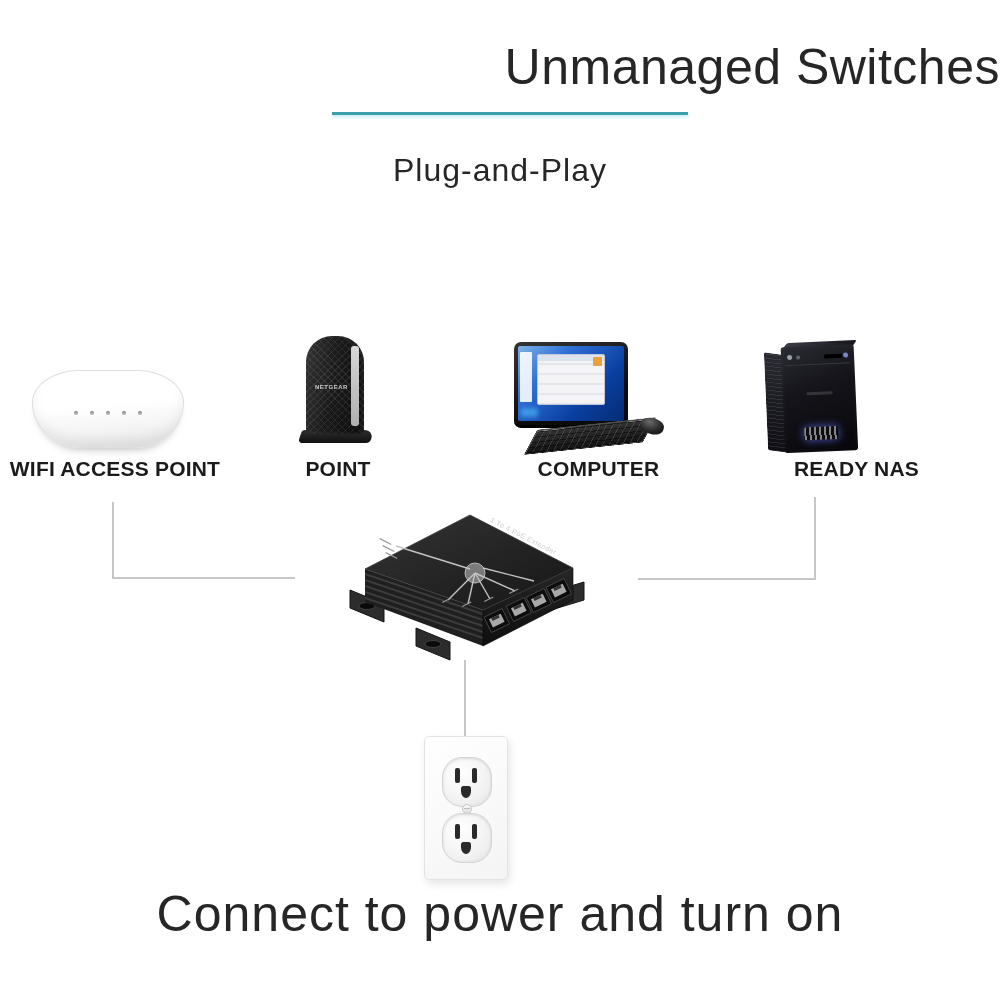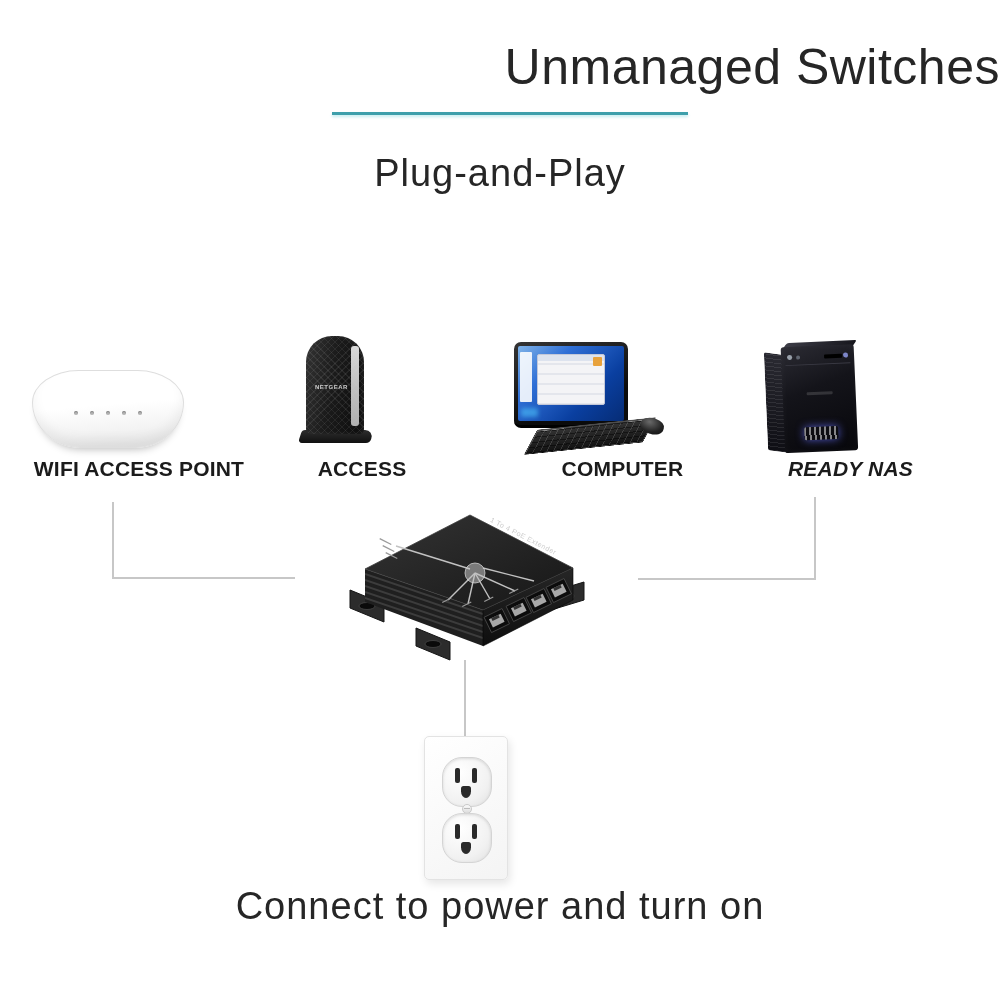--- a/index.html
+++ b/index.html
@@ -18,7 +18,7 @@
   }
   .subtitle{
     position:absolute;top:152px;left:0;width:1000px;text-align:center;
-    font-size:38px;color:#262626;letter-spacing:1px;
+    font-size:32px;color:#262626;letter-spacing:1px;
   }
   
   .dev-label{

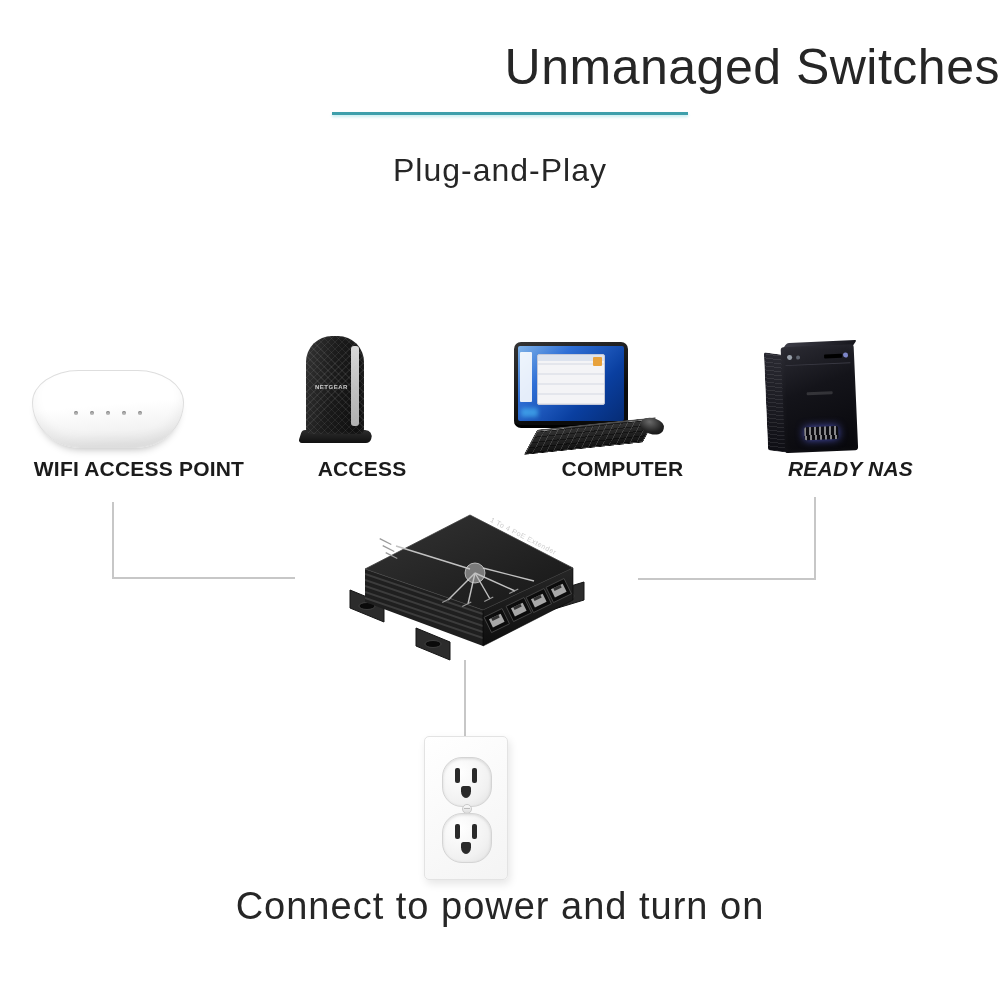--- a/index.html
+++ b/index.html
@@ -23,7 +23,7 @@
   
   .dev-label{
     position:absolute;top:457px;font-size:21px;font-weight:700;color:#1b1b1b;
-    text-align:center;letter-spacing:0.2px;white-space:nowrap;margin-left:24px;
+    text-align:center;letter-spacing:0.2px;white-space:nowrap;
   }
   .lbl-ap{left:0;width:230px;}
   .lbl-modem{left:258px;width:160px;}

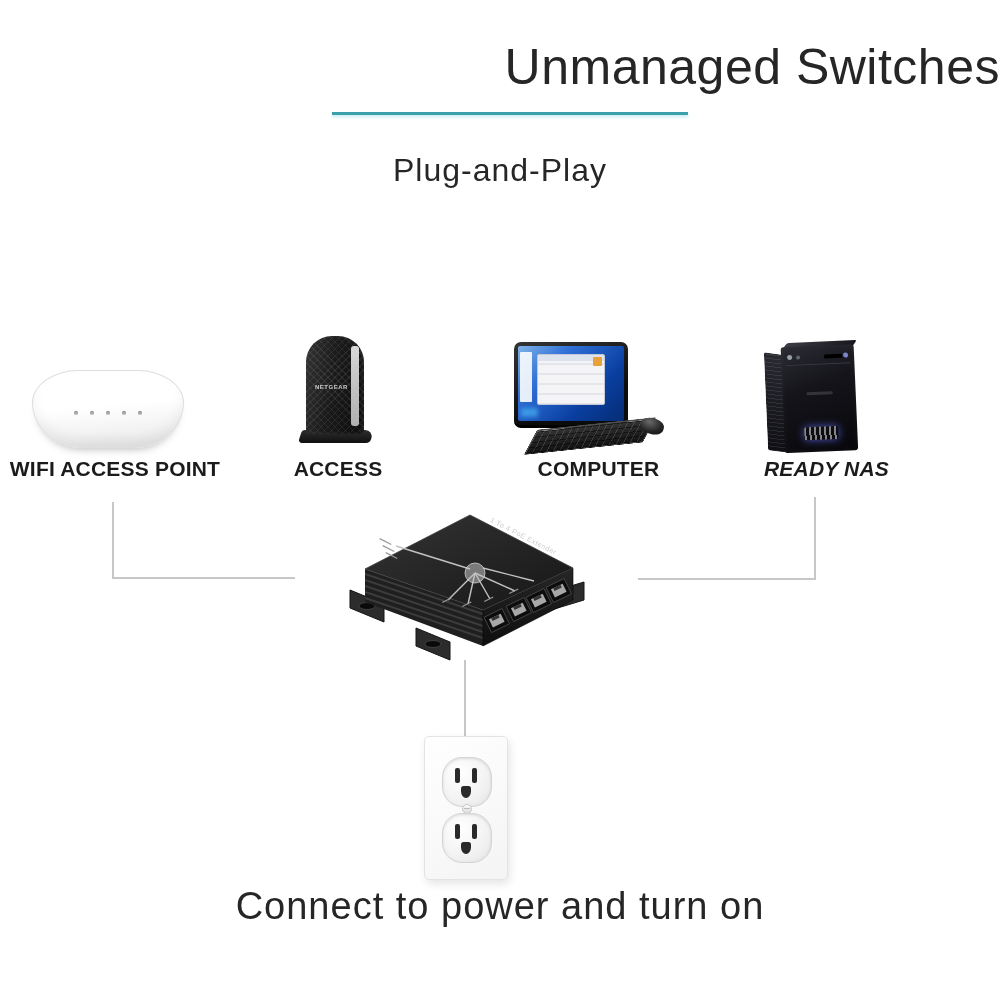--- a/index.html
+++ b/index.html
@@ -196,7 +196,7 @@
       <div class="modem-brand">NETGEAR</div>
     </div>
   </div>
-  <div class="dev-label lbl-modem">ACCESS</div>
+  <div class="dev-label lbl-modem">POINT</div>
 
   <div class="computer">
     <div class="monitor">

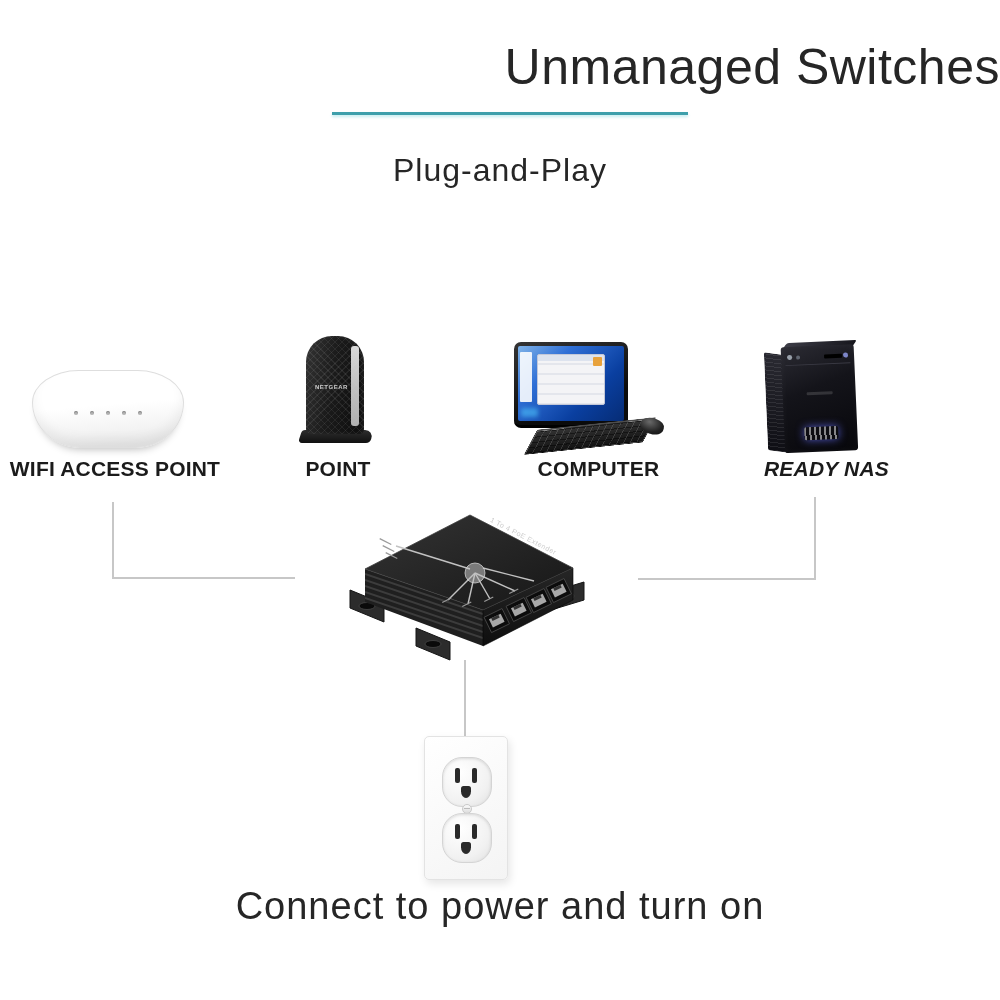--- a/index.html
+++ b/index.html
@@ -28,7 +28,7 @@
   .lbl-ap{left:0;width:230px;}
   .lbl-modem{left:258px;width:160px;}
   .lbl-computer{left:516px;width:165px;}
-  .lbl-nas{left:744px;width:165px;font-style:italic;}
+  .lbl-nas{left:774px;width:165px;}
   
   .cline{position:absolute;background:#c7c7c7;}
   .l-left-v{left:112px;top:502px;width:2px;height:77px;}

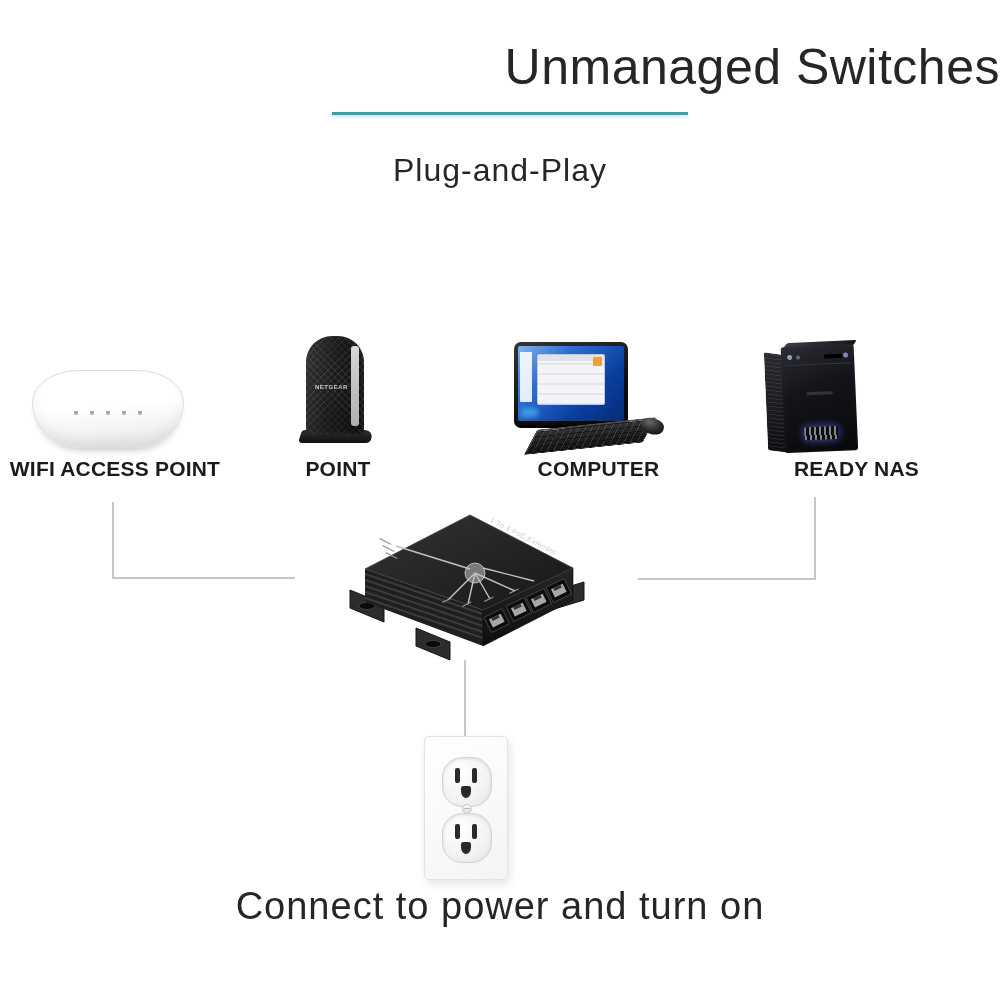--- a/index.html
+++ b/index.html
@@ -166,7 +166,7 @@
   
   .caption{
     position:absolute;top:885px;left:0;width:1000px;text-align:center;
-    font-size:38px;color:#262626;letter-spacing:1px;
+    font-size:50px;color:#262626;letter-spacing:1px;
   }
 </style>
 </head>

